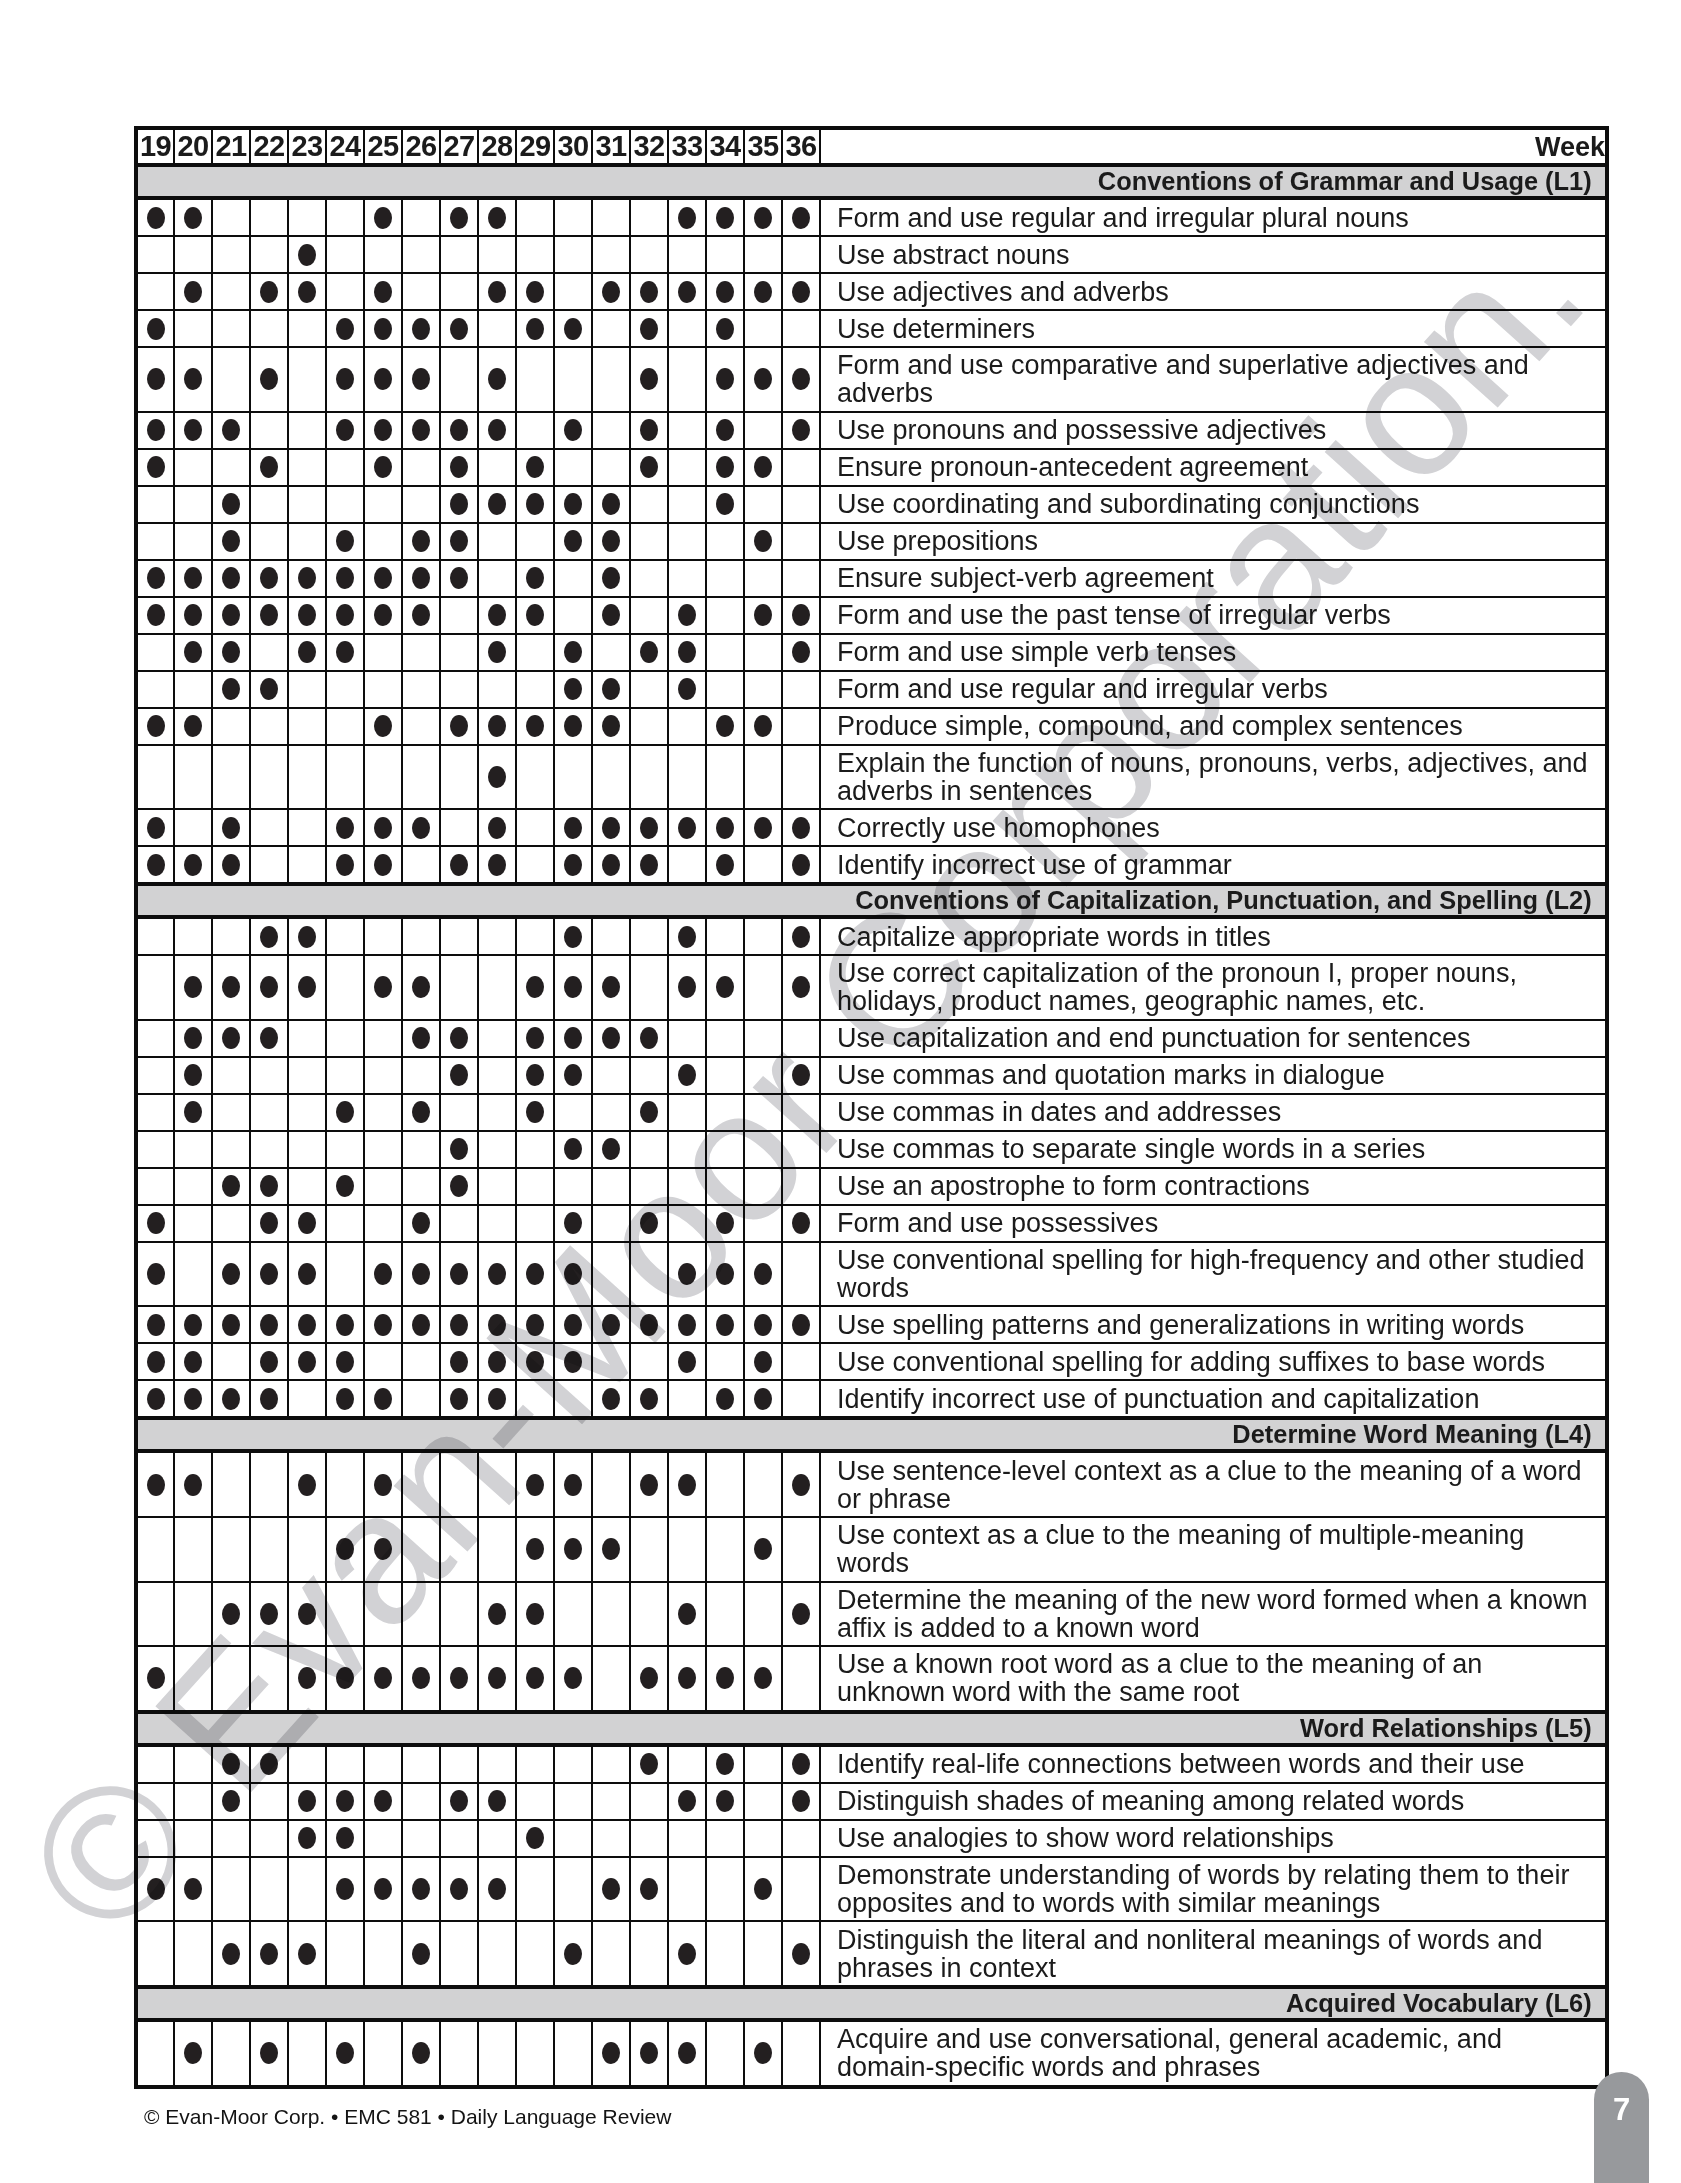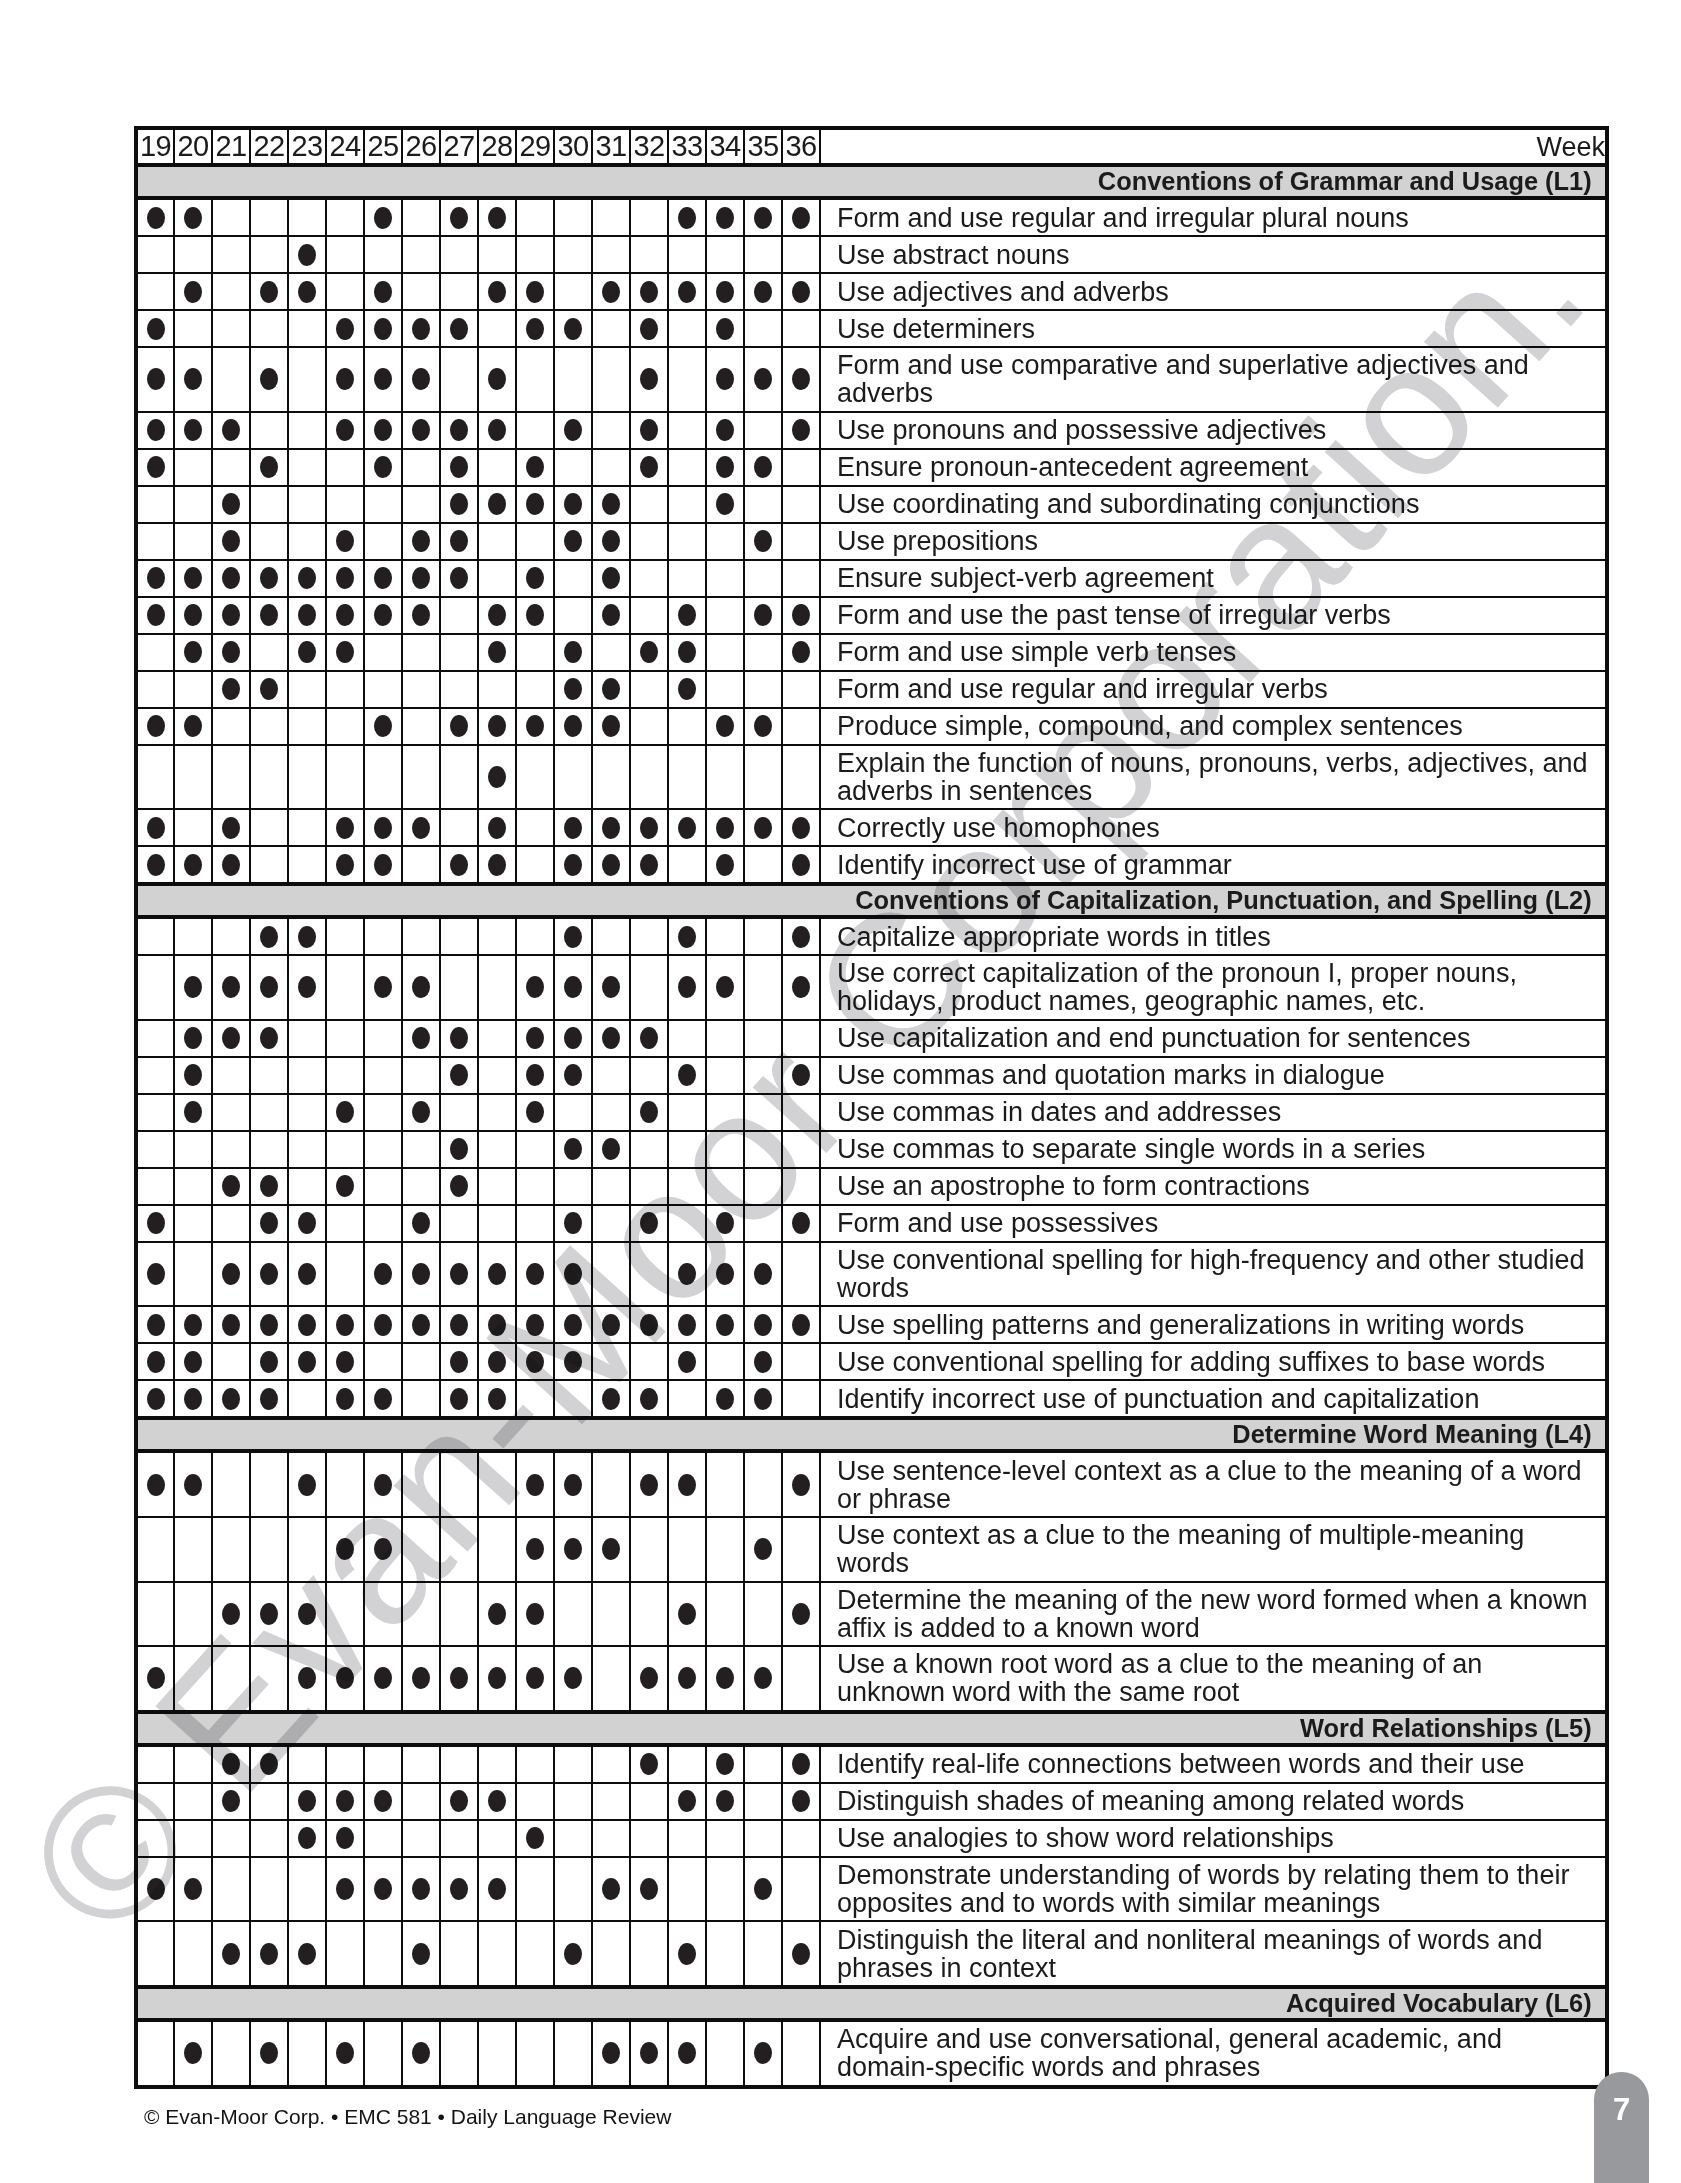--- a/index.html
+++ b/index.html
@@ -29,7 +29,7 @@
     border-top-width: 4.7px;
     border-bottom-width: 4.7px;
     height: 33px;
-    font-weight: normal;
+    font-weight: bold;
     font-size: 29px;
     text-align: center;
     letter-spacing: -0.7px;

